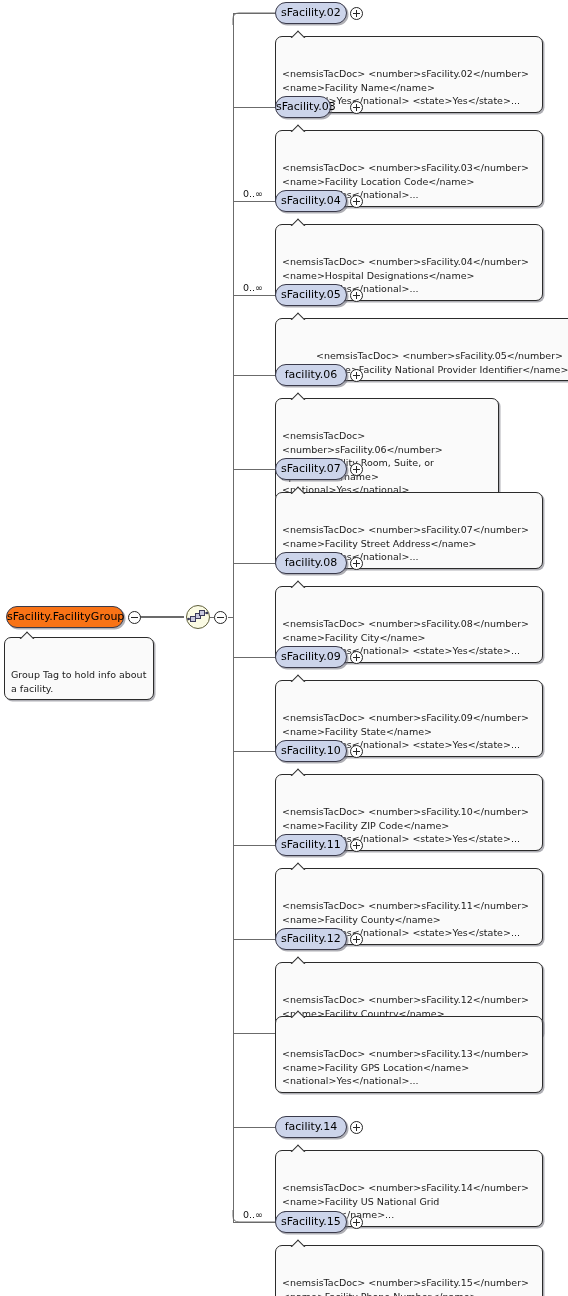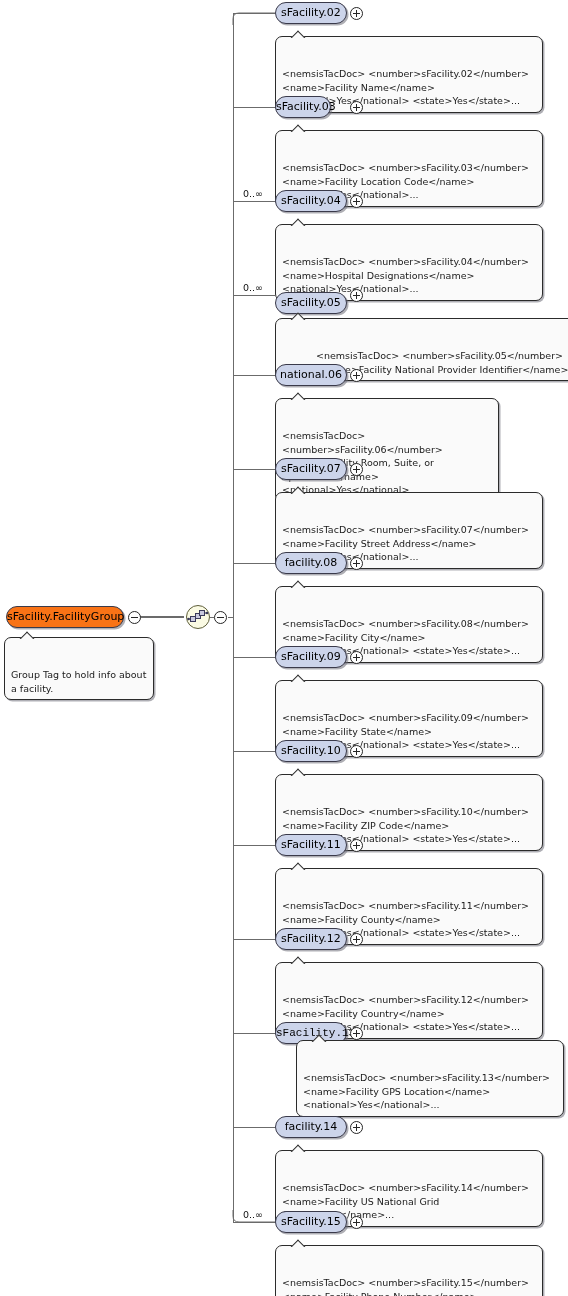--- a/index.html
+++ b/index.html
@@ -224,7 +224,7 @@
 &lt;national&gt;Yes&lt;/national&gt;...</span>
   </div>
 
-  <div class="node" style="left:275px; top:284px; width:72px;margin-top:8px;">
+  <div class="node" style="left:275px; top:284px; width:72px;">
     <span>sFacility.05</span>
   </div>
   <div class="toggle plus" style="left:350px; top:289px;"></div>

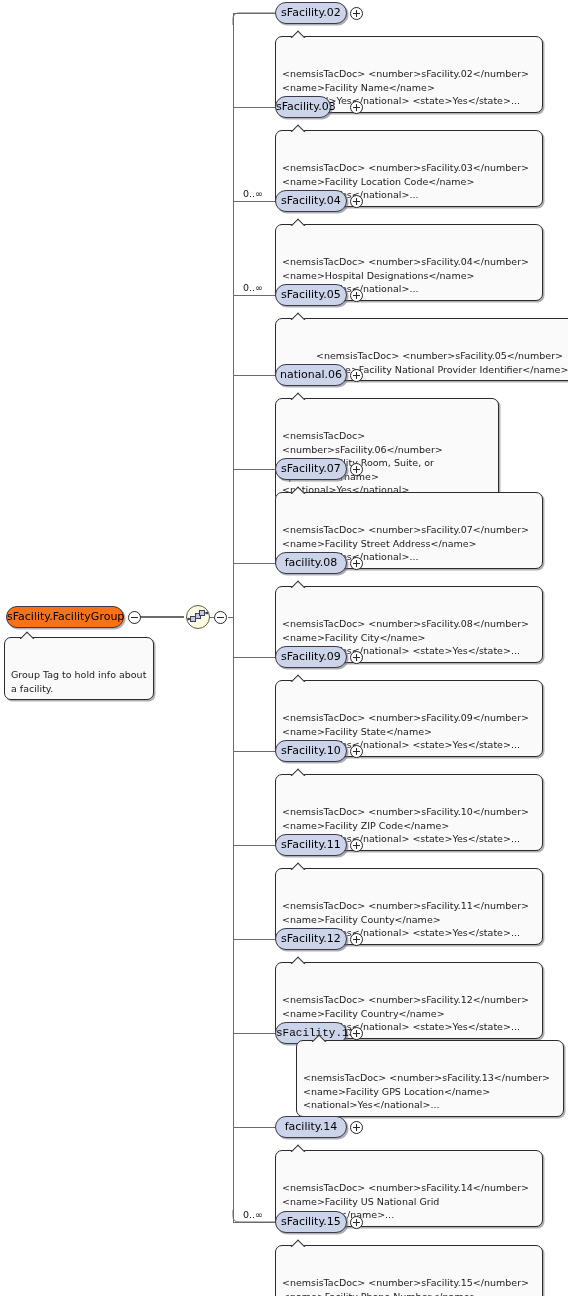--- a/index.html
+++ b/index.html
@@ -236,7 +236,7 @@
   </div>
 
   <div class="node" style="left:275px; top:364px; width:72px;">
-    <span>national.06</span>
+    <span>facility.06</span>
   </div>
   <div class="toggle plus" style="left:350px; top:369px;"></div>
   <div class="occ" style="left:240px; top:364px;"></div>

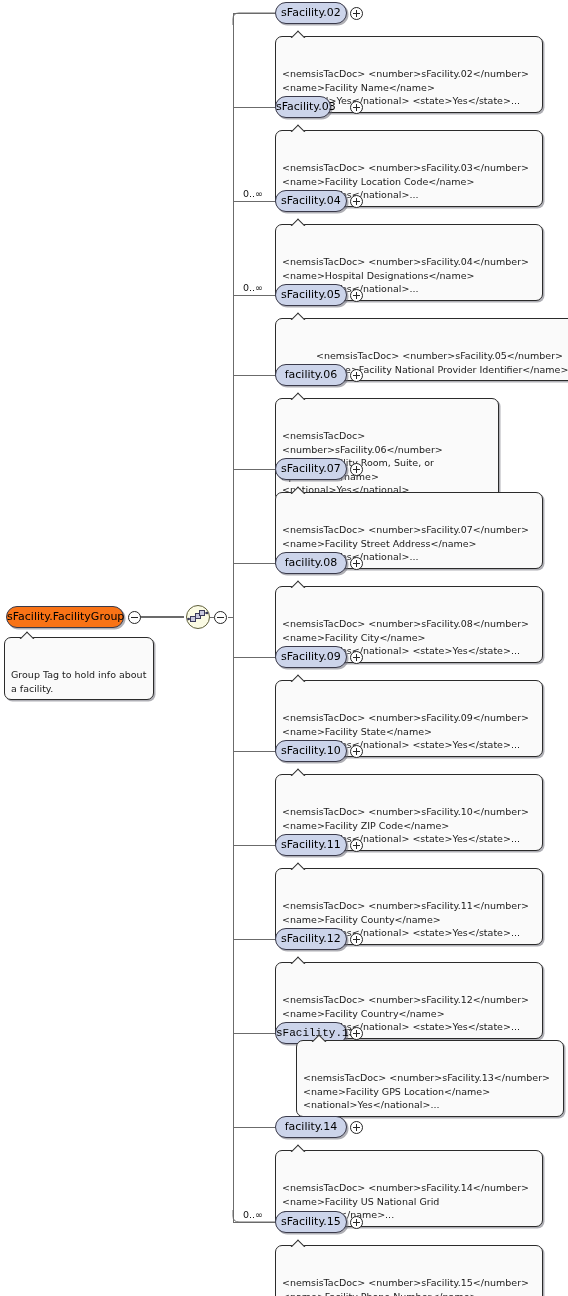--- a/index.html
+++ b/index.html
@@ -324,7 +324,7 @@
   </div>
   <div class="toggle plus" style="left:350px; top:1027px;"></div>
   <div class="occ" style="left:240px; top:1022px;"></div>
-  <div class="anno" style="left:275px; top:1040px; width:268px;margin-left:21px;">
+  <div class="anno" style="left:275px; top:1016px; width:268px;">
     <span class="tip"><i></i></span>
     <span>&lt;nemsisTacDoc&gt; &lt;number&gt;sFacility.13&lt;/number&gt;
 &lt;name&gt;Facility GPS Location&lt;/name&gt;

